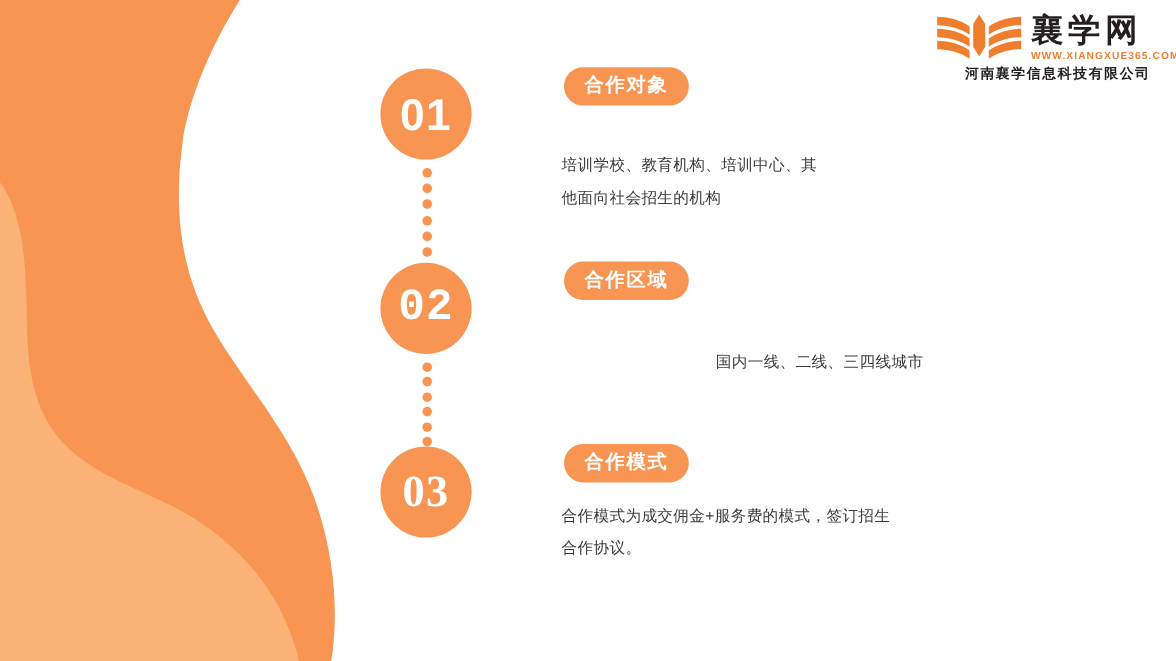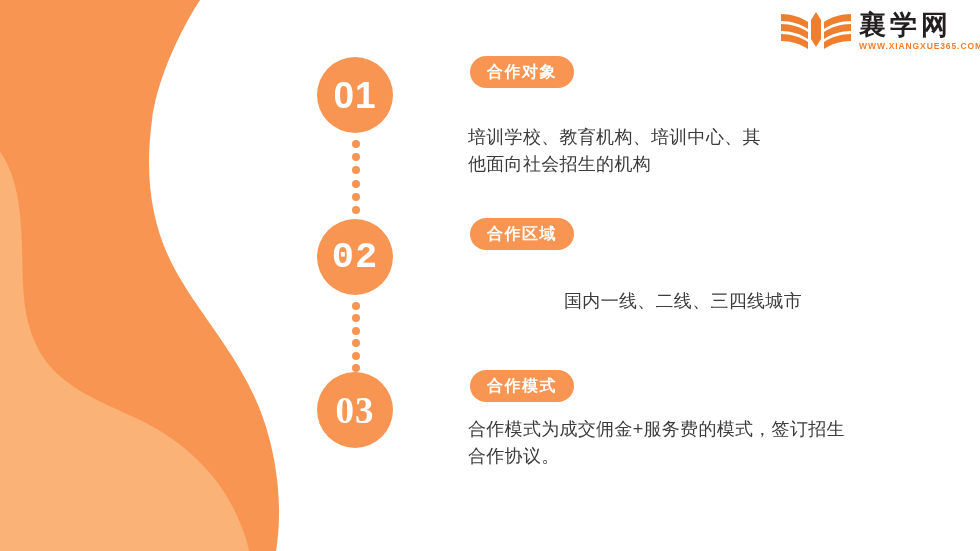--- a/index.html
+++ b/index.html
@@ -198,6 +198,7 @@
         <div class="logo-url">WWW.XIANGXUE365.COM</div>
       </div>
     </div>
+    <div class="logo-company">河南襄学信息科技有限公司</div>
   </div>
 
   <div class="timeline">

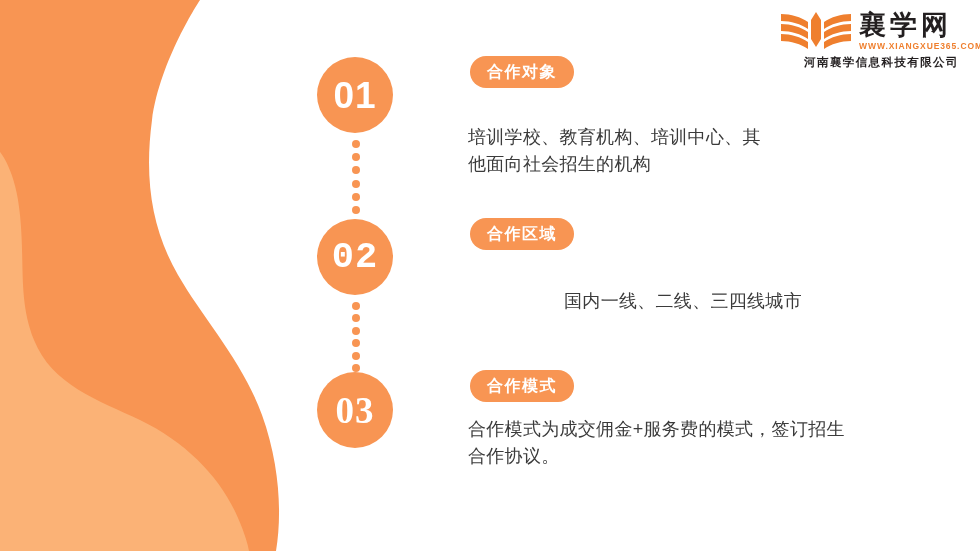--- a/index.html
+++ b/index.html
@@ -159,7 +159,7 @@
     position: absolute;
     left: 468px;
     width: 430px;
-    font-size: 18px;
+    font-size: 13px;
     color: #3b3b3b;
     line-height: 27px;
     letter-spacing: 0.3px;

